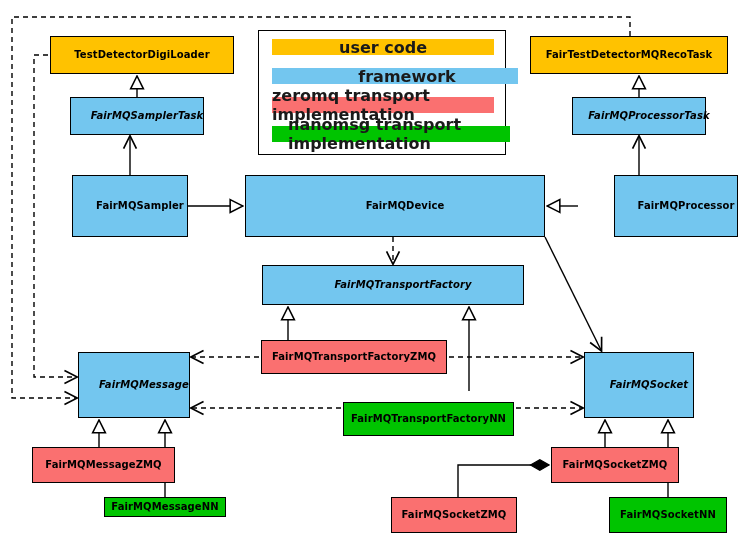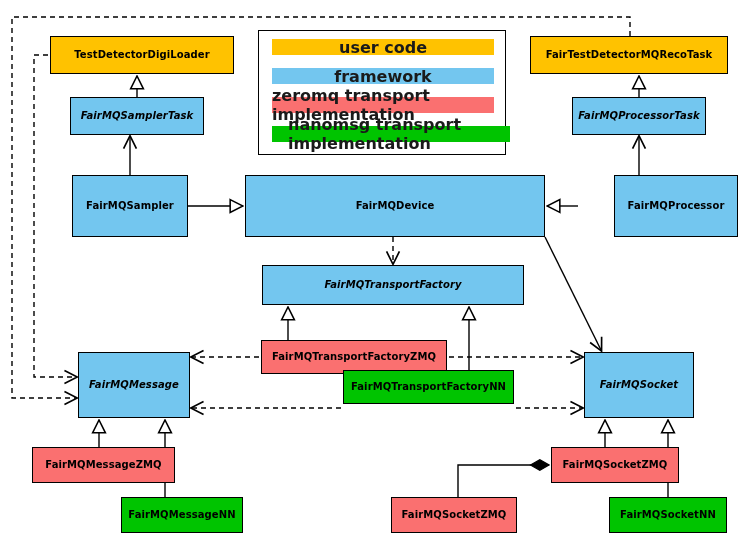--- a/index.html
+++ b/index.html
@@ -26,7 +26,7 @@
   }
   .node.abstract{font-style:italic;}
   .c-user{background:#ffc200;}
-  .c-framework{background:#73c6ef;}
+  .c-framework{background:#73c6ef;padding-left:24px;}
   .c-zmq{background:#fa7070;}
   .c-nn{background:#00c400;}
 

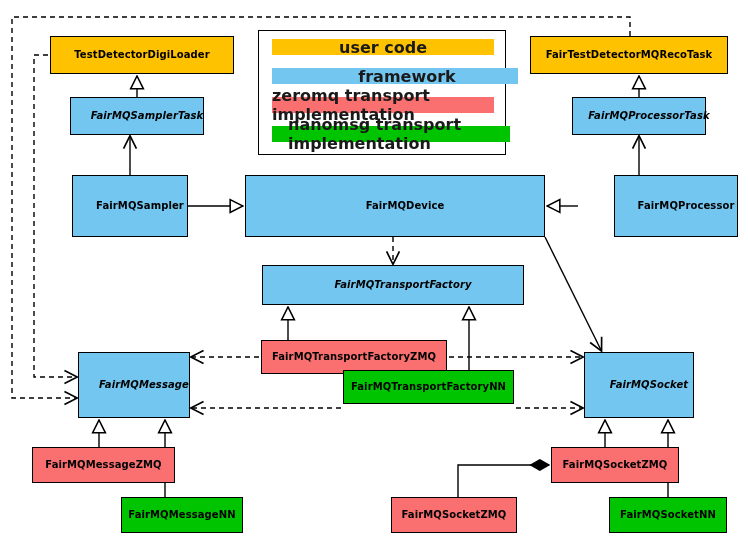--- a/index.html
+++ b/index.html
@@ -148,7 +148,7 @@
     <span>FairMQTransportFactoryZMQ</span>
   </div>
 
-  <div class="node c-nn" style="left:343px;top:370px;width:171px;height:34px;justify-content:center;">
+  <div class="node c-nn" style="left:343px;top:402px;width:171px;height:34px;justify-content:center;">
     <span>FairMQTransportFactoryNN</span>
   </div>
 

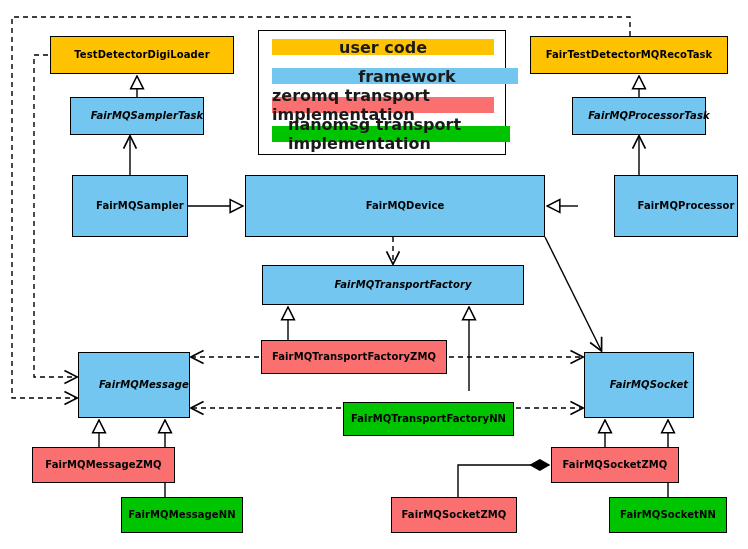--- a/index.html
+++ b/index.html
@@ -164,7 +164,7 @@
     <span>FairMQMessageZMQ</span>
   </div>
 
-  <div class="node c-nn" style="left:104px;top:497px;width:122px;height:36px;margin-left:17px;">
+  <div class="node c-nn" style="left:104px;top:497px;width:122px;height:20px;">
     <span>FairMQMessageNN</span>
   </div>
 

